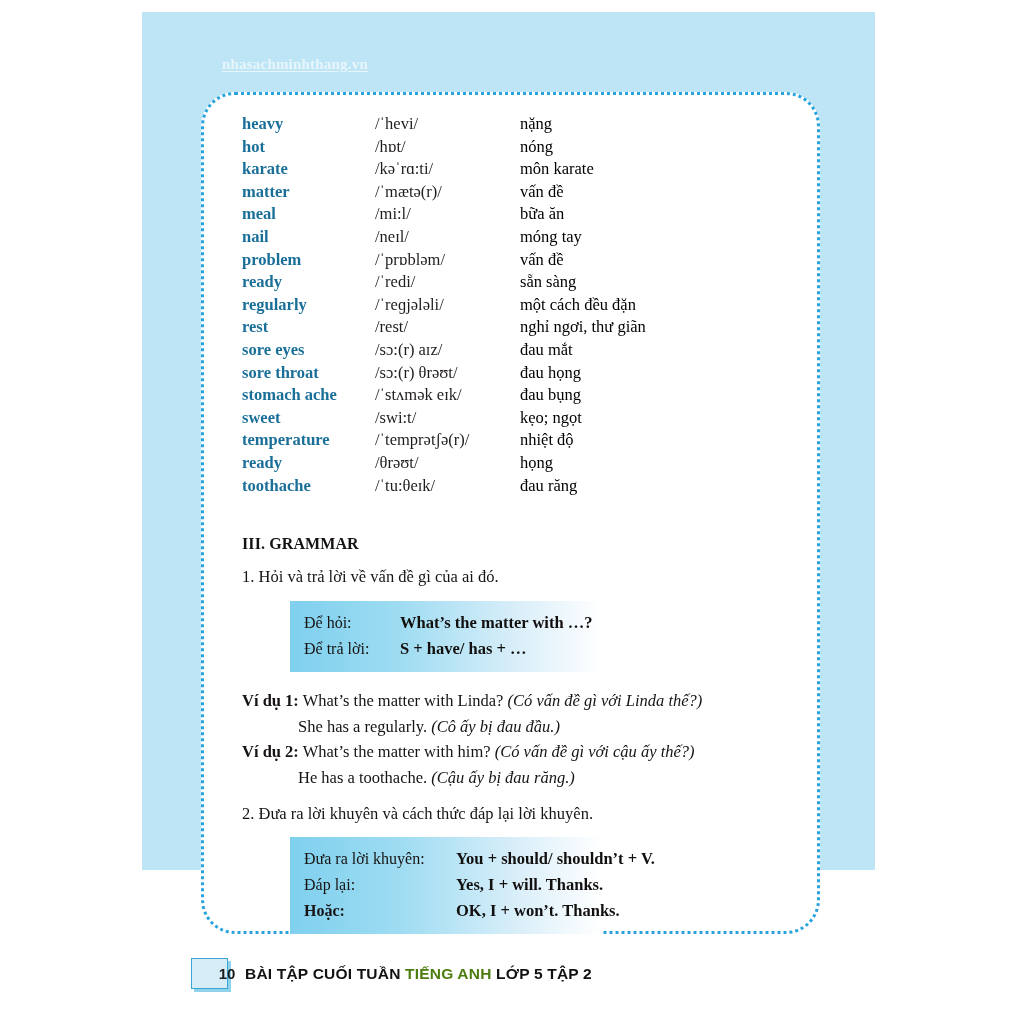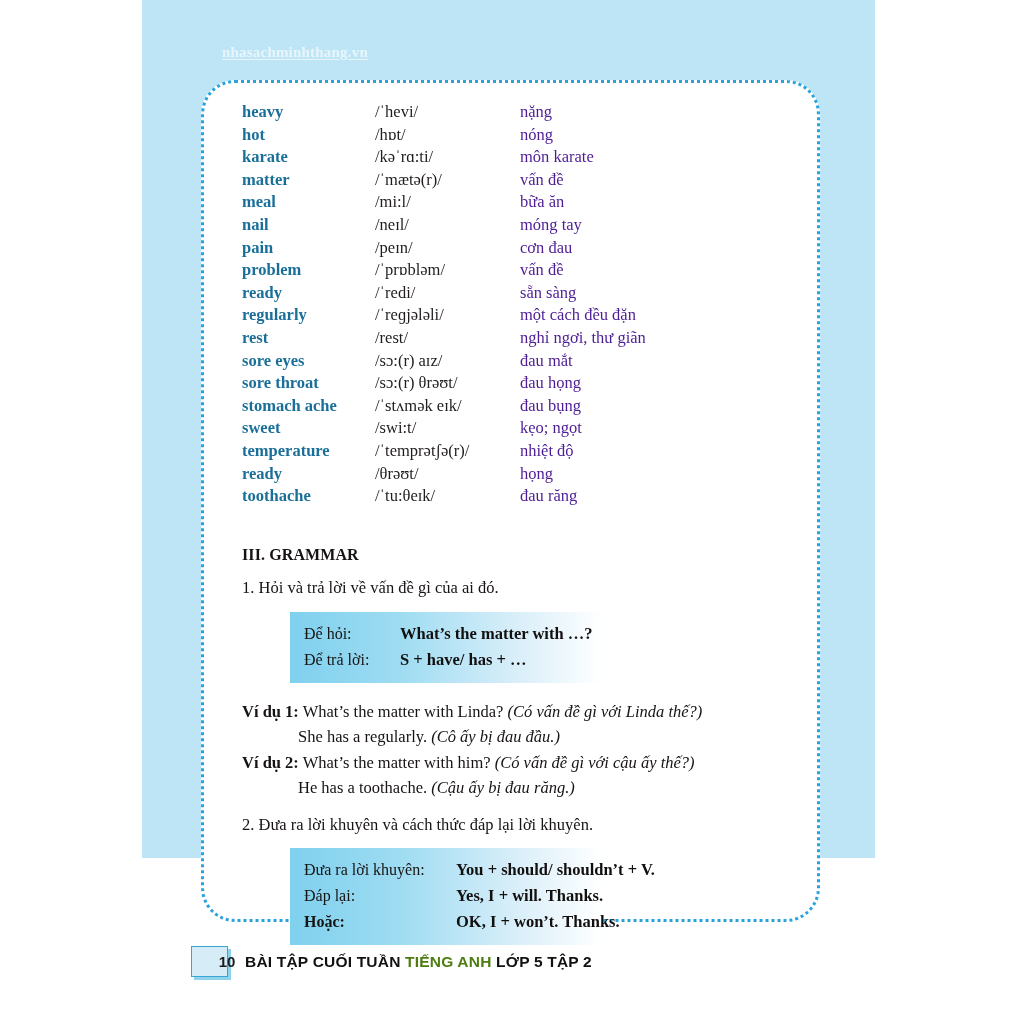--- a/index.html
+++ b/index.html
@@ -19,7 +19,7 @@
   .page-sheet {
     position: absolute;
     left: 142px;
-    top: 0;
+    top: 12px;
     width: 733px;
     height: 858px;
     background: #bde5f6;

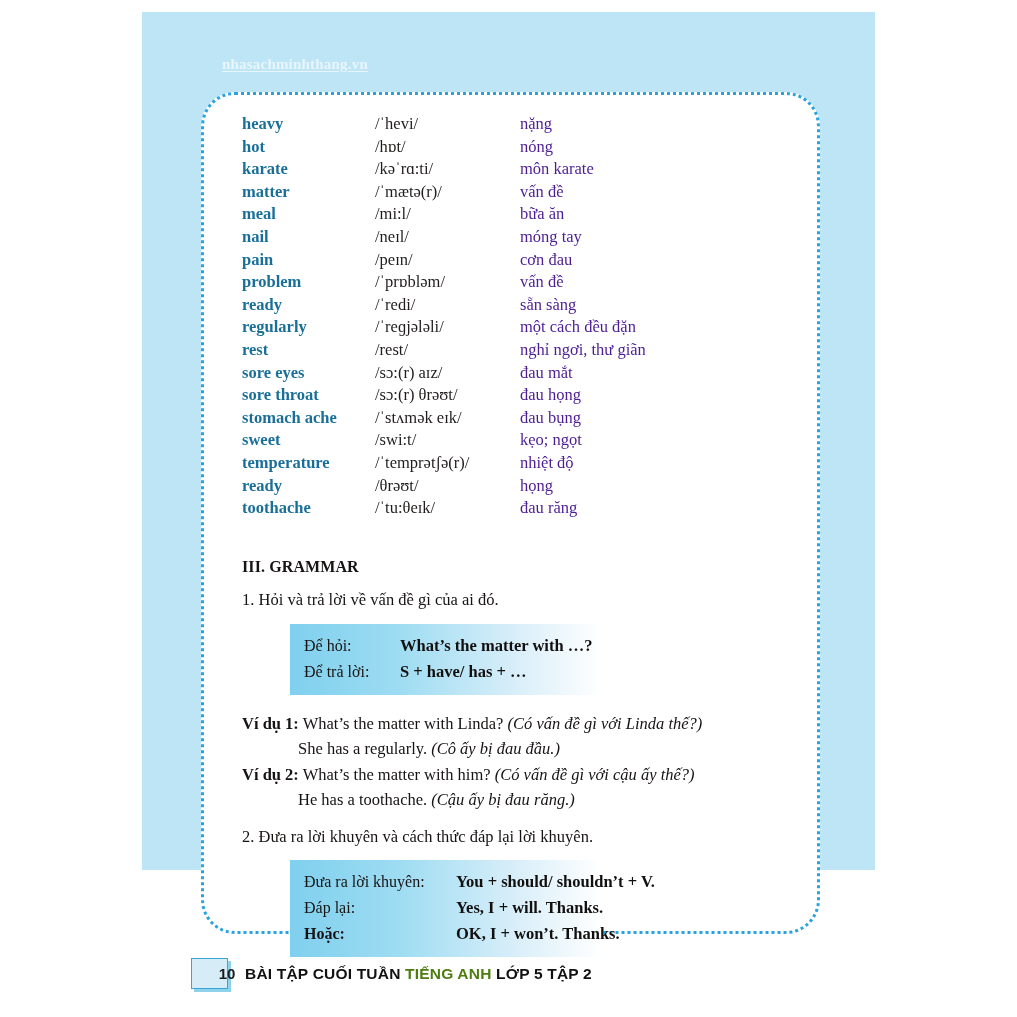--- a/index.html
+++ b/index.html
@@ -84,7 +84,7 @@
     font-weight: normal;
   }
   .col-vi {
-    color: #4c1d95;
+    color: #000000;
     font-weight: normal;
   }
 

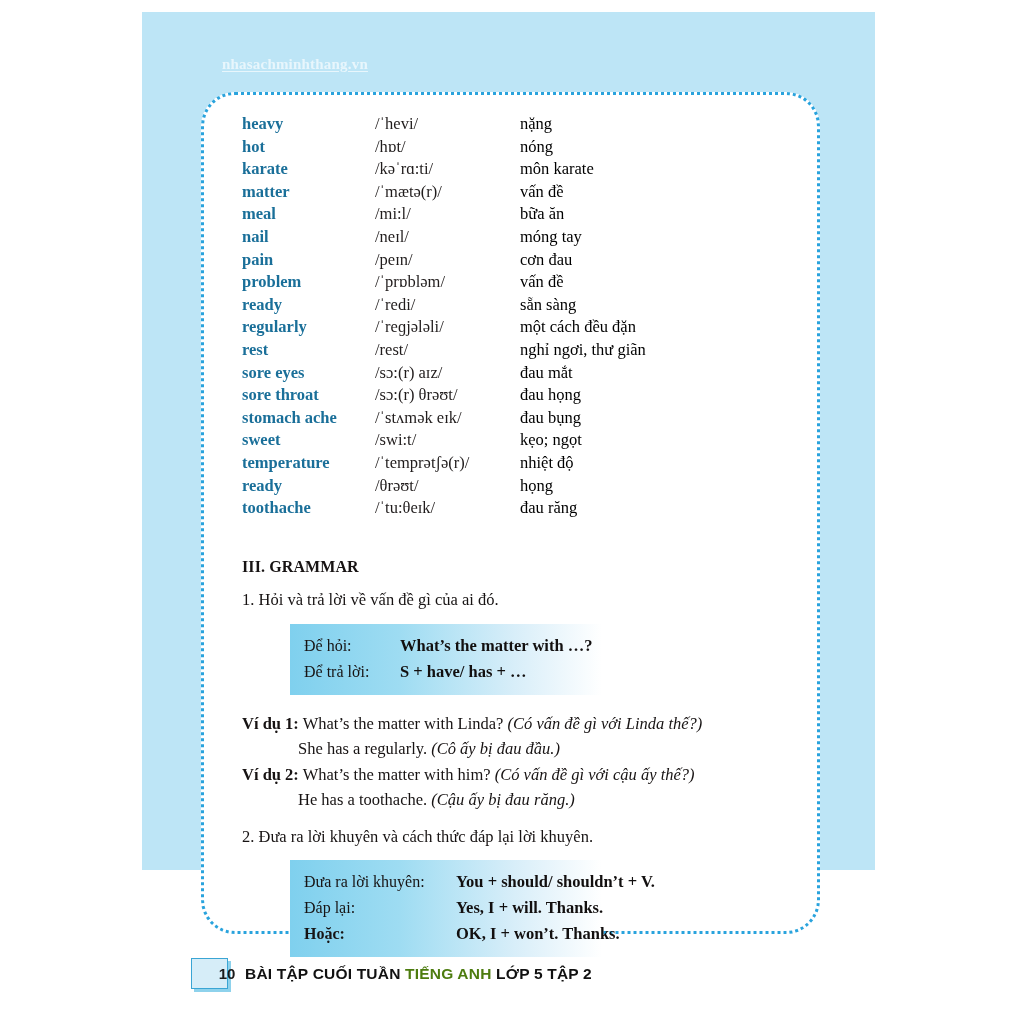--- a/index.html
+++ b/index.html
@@ -241,11 +241,6 @@
             <td class="col-vi">móng tay</td>
           </tr>
           <tr>
-            <td class="col-word">pain</td>
-            <td class="col-ipa">/peɪn/</td>
-            <td class="col-vi">cơn đau</td>
-          </tr>
-          <tr>
             <td class="col-word">problem</td>
             <td class="col-ipa">/ˈprɒbləm/</td>
             <td class="col-vi">vấn đề</td>

